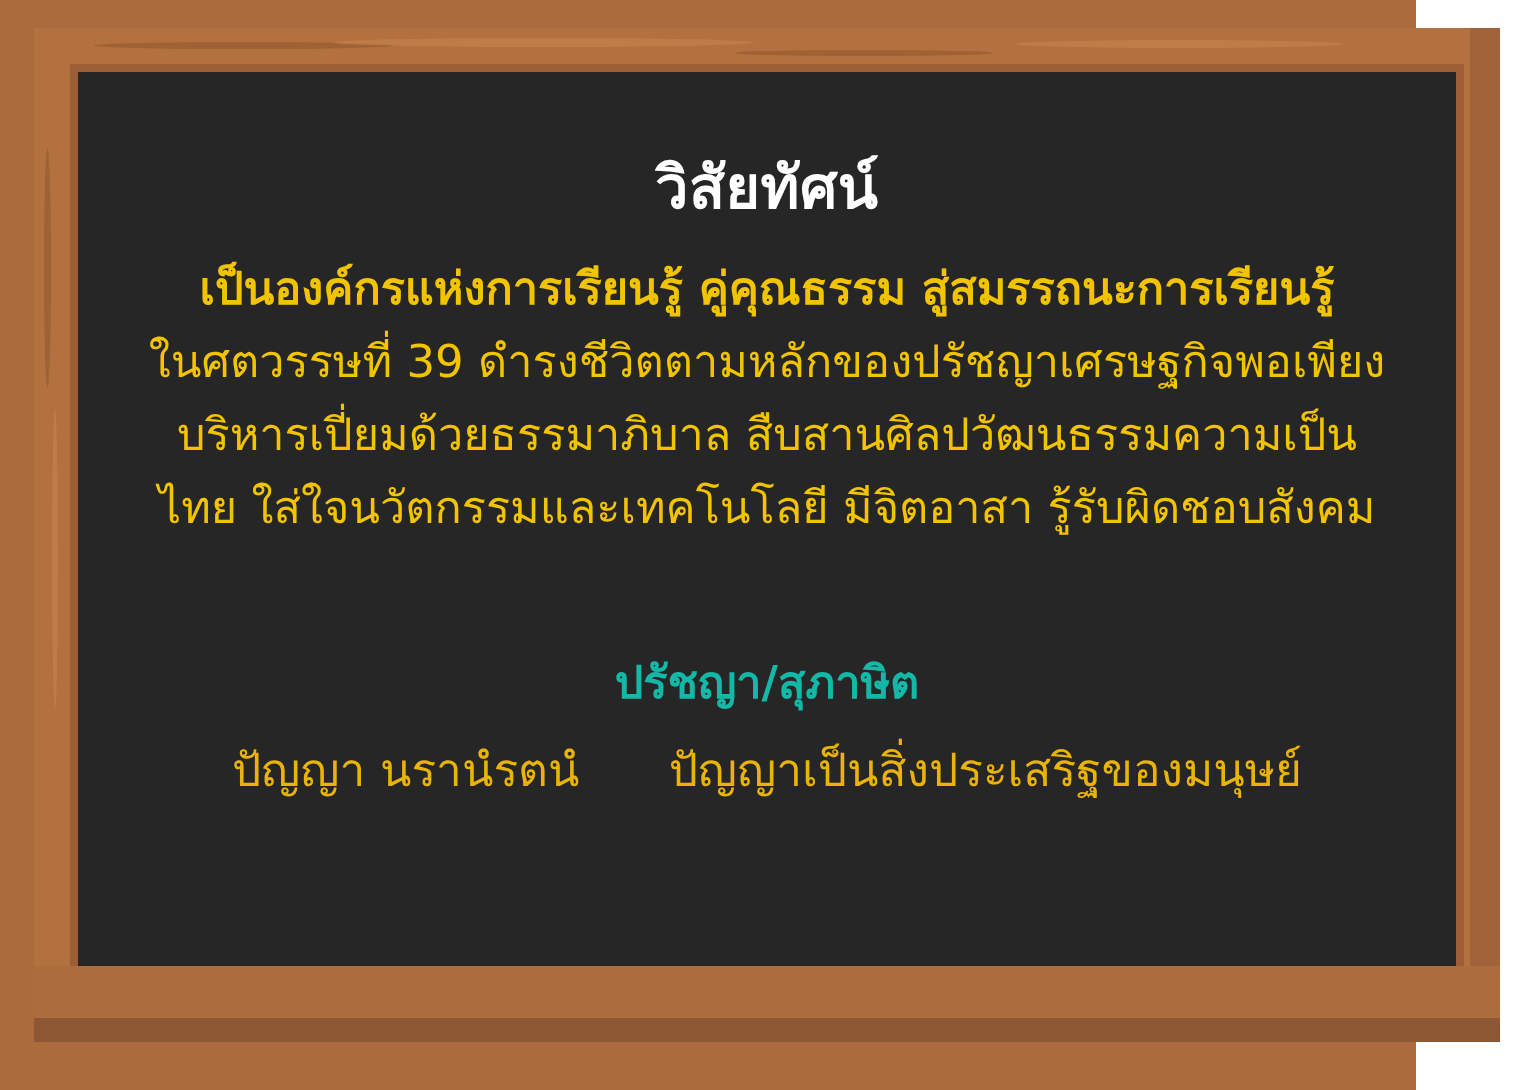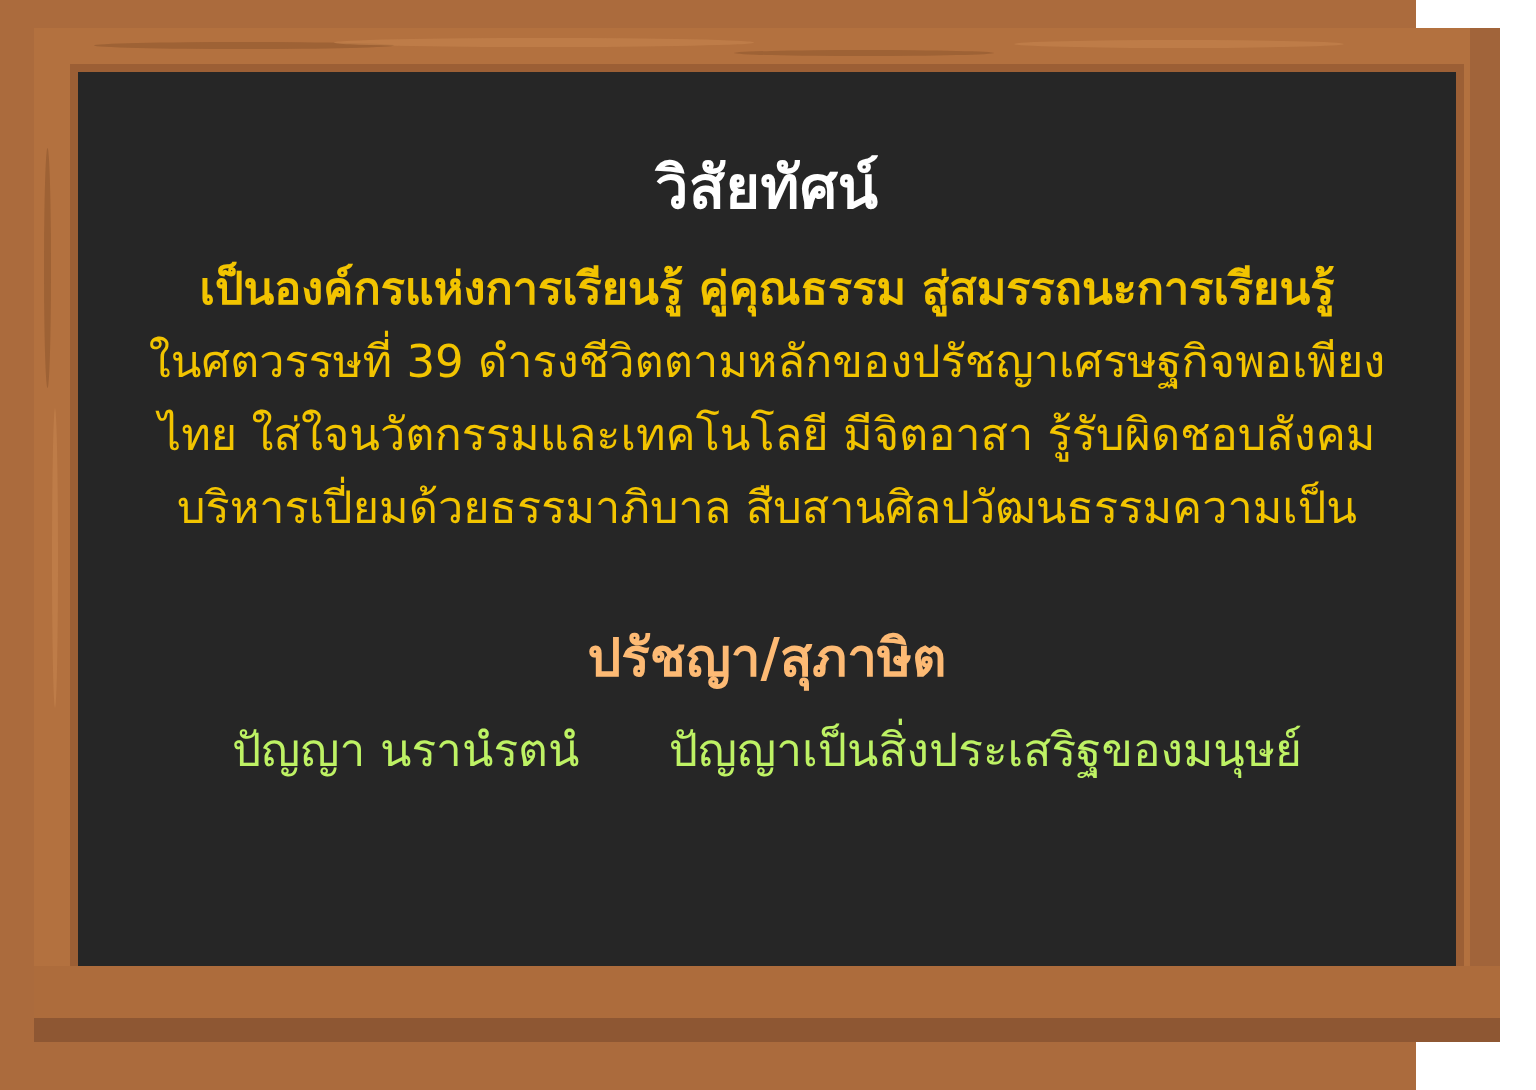--- a/index.html
+++ b/index.html
@@ -189,8 +189,8 @@
         <div class="vision-body">
           <span class="ln">เป็นองค์กรแห่งการเรียนรู้ คู่คุณธรรม สู่สมรรถนะการเรียนรู้</span>
           <span class="ln">ในศตวรรษที่ 39 ดำรงชีวิตตามหลักของปรัชญาเศรษฐกิจพอเพียง</span>
+          <span class="ln">บริหารเปี่ยมด้วยธรรมาภิบาล สืบสานศิลปวัฒนธรรมความเป็น</span>
           <span class="ln">ไทย ใส่ใจนวัตกรรมและเทคโนโลยี มีจิตอาสา รู้รับผิดชอบสังคม</span>
-          <span class="ln">บริหารเปี่ยมด้วยธรรมาภิบาล สืบสานศิลปวัฒนธรรมความเป็น</span>
         </div>
 
         <div class="subtitle">ปรัชญา/สุภาษิต</div>

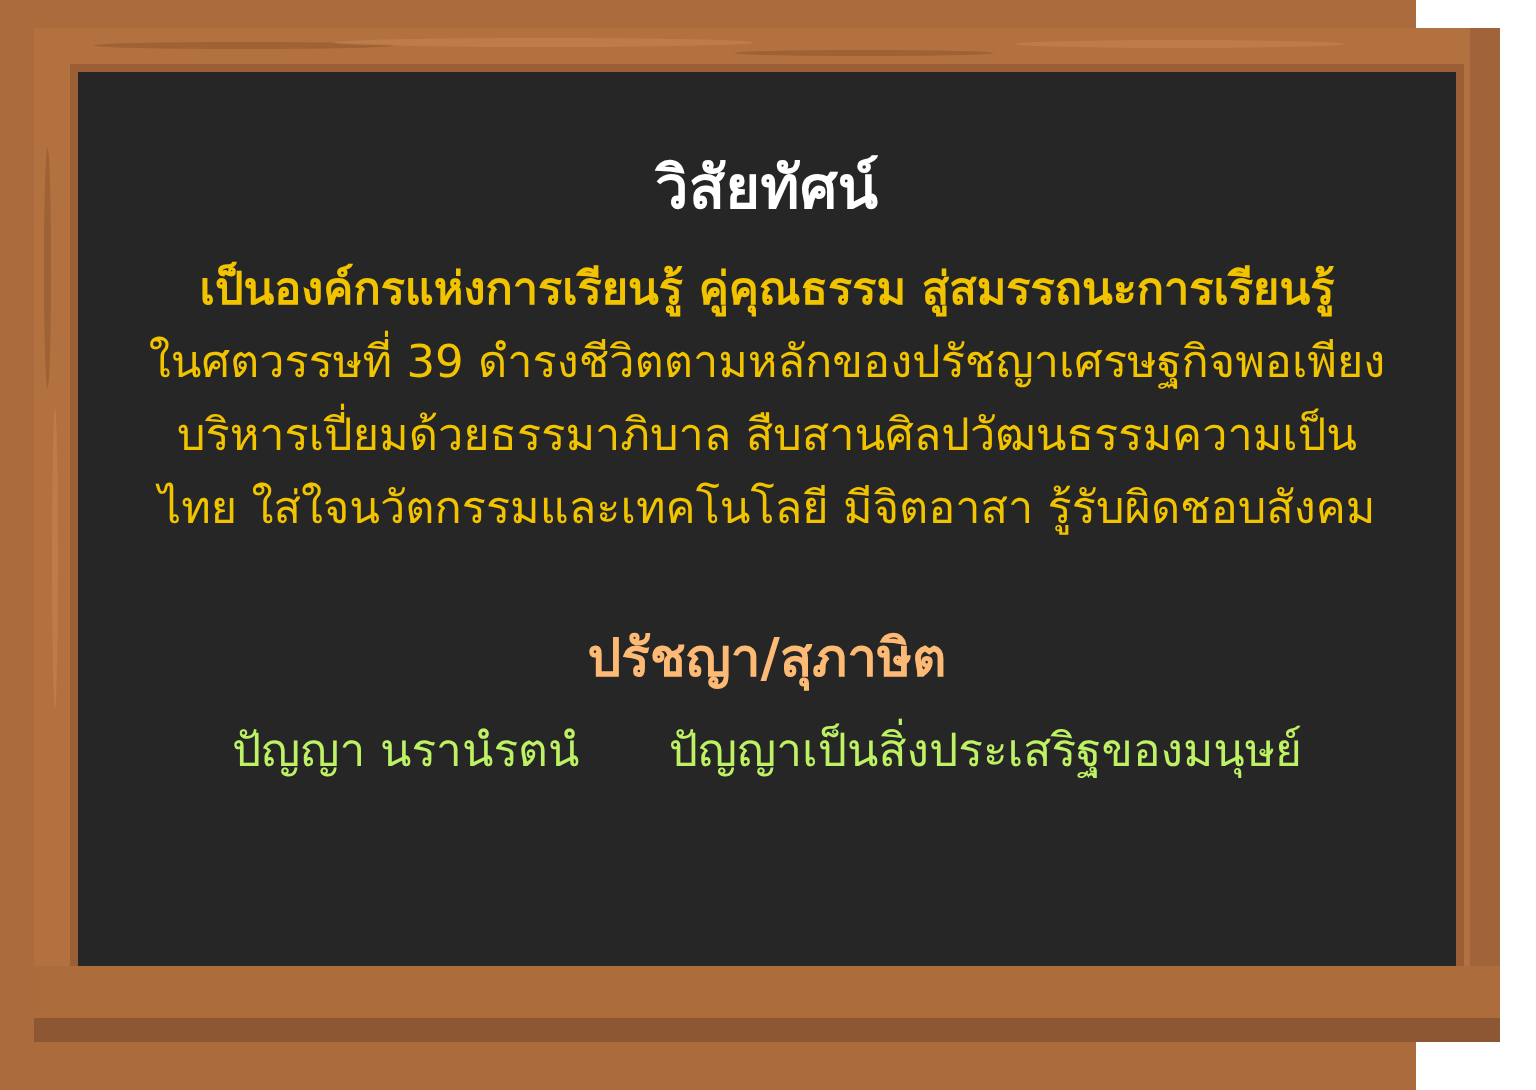--- a/index.html
+++ b/index.html
@@ -113,10 +113,10 @@
   }
 
   .subtitle {
-    color: #fdba74;
+    color: #14b8a6;
     font-weight: bold;
-    font-size: 53px;
-    margin-top: 84px;
+    font-size: 45px;
+    margin-top: 113px;
     line-height: 1.1;
   }
 

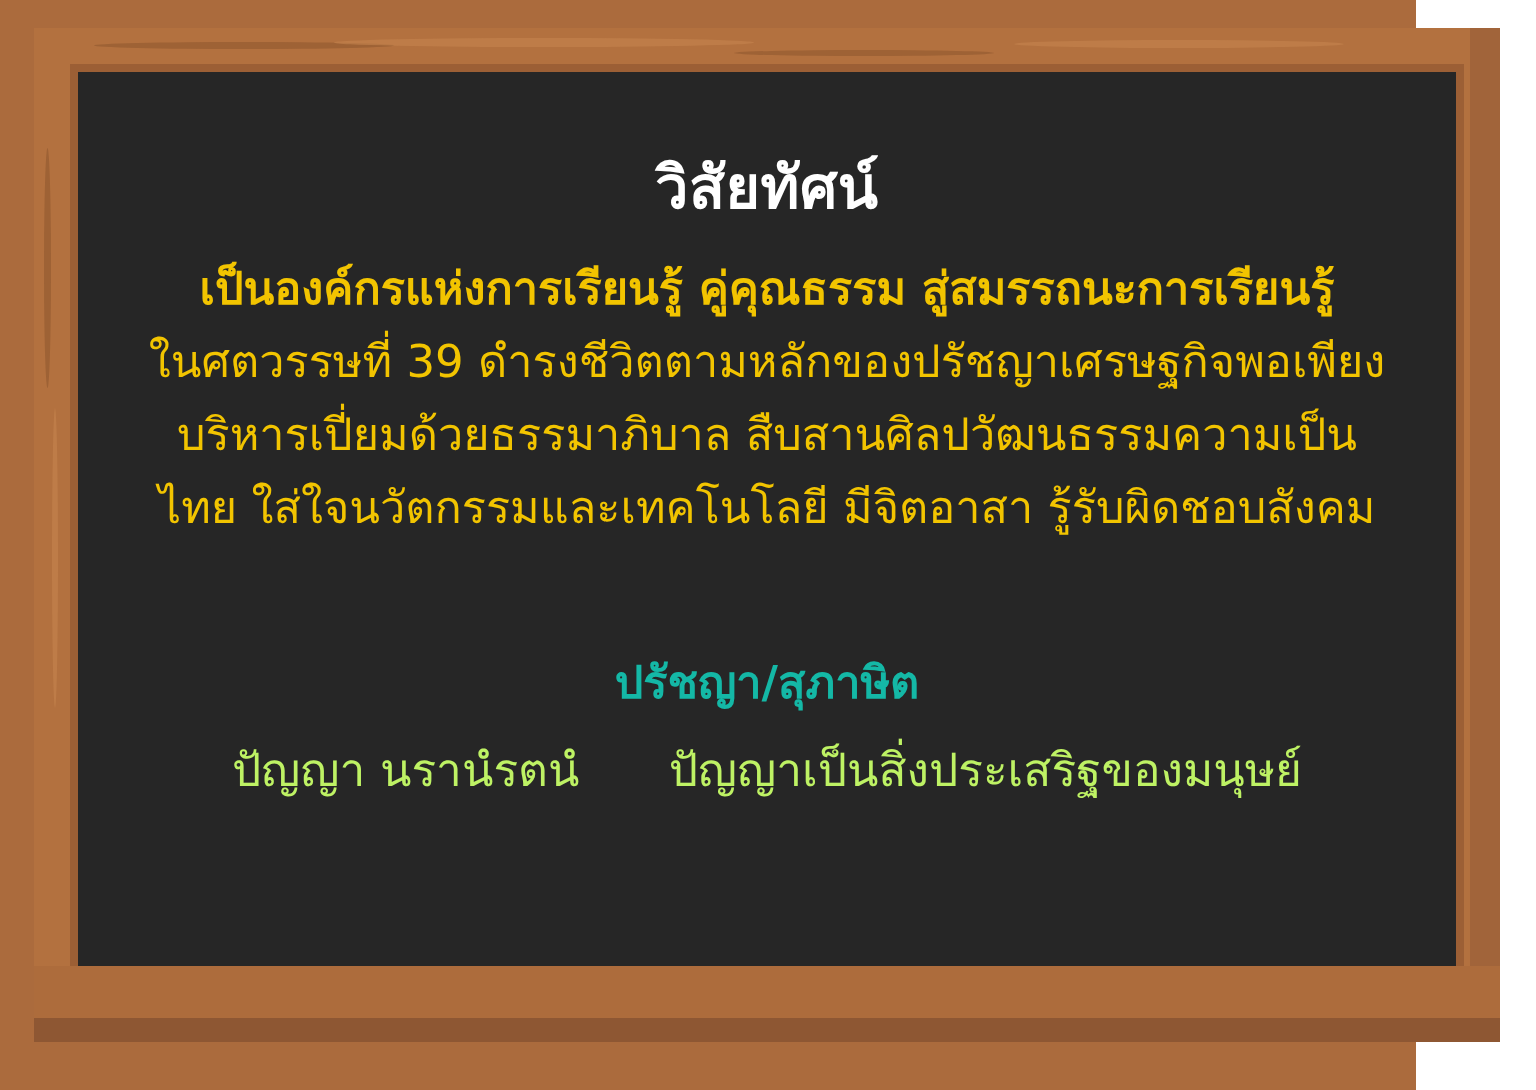--- a/index.html
+++ b/index.html
@@ -121,7 +121,7 @@
   }
 
   .motto {
-    color: #bef264;
+    color: #eab308;
     font-size: 46px;
     margin-top: 36px;
     line-height: 1.2;

